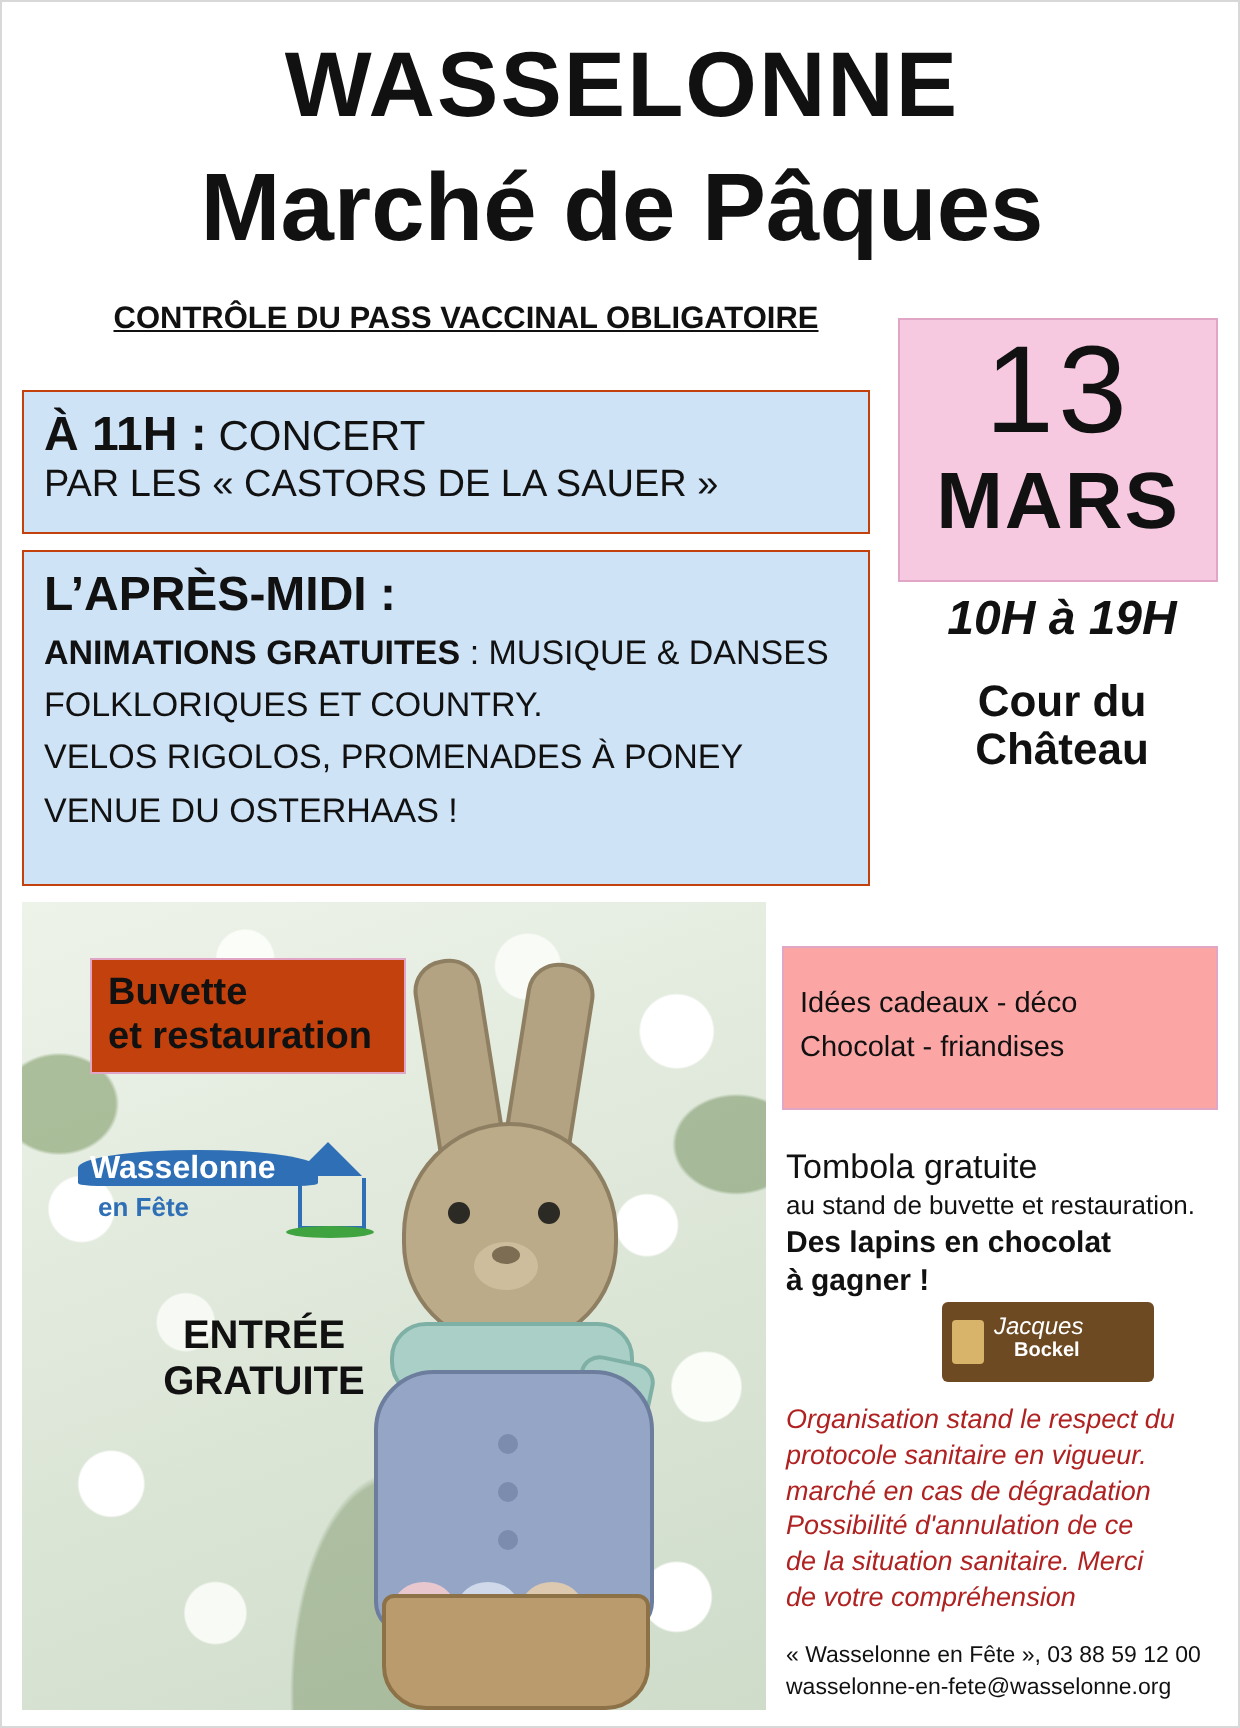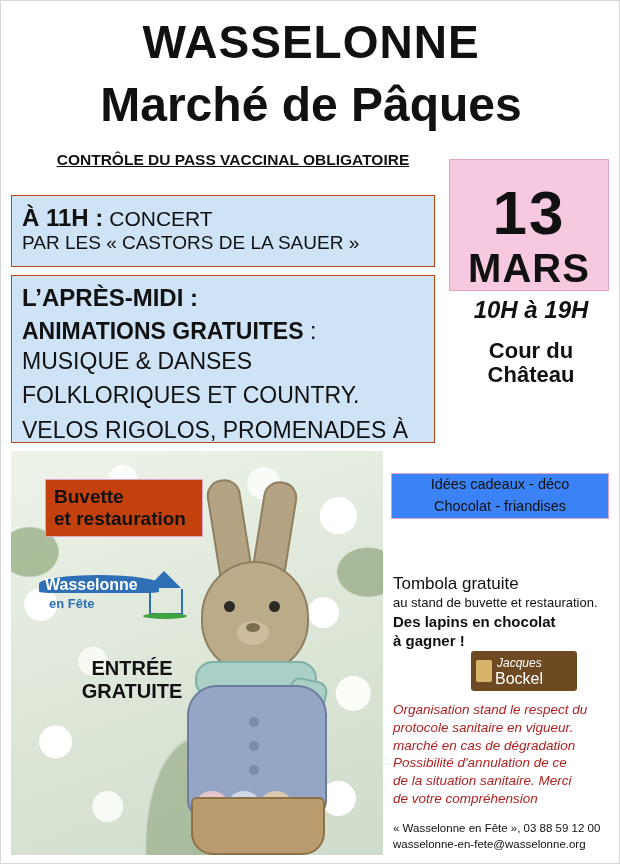--- a/index.html
+++ b/index.html
@@ -113,9 +113,9 @@
   }
   .date-day {
     font-size: 62px;
-    font-weight: bold;
+    font-weight: normal;
     line-height: 1;
-    margin-top: 22px;
+    margin-top: 5px;
     letter-spacing: 2px;
   }
   .date-month {

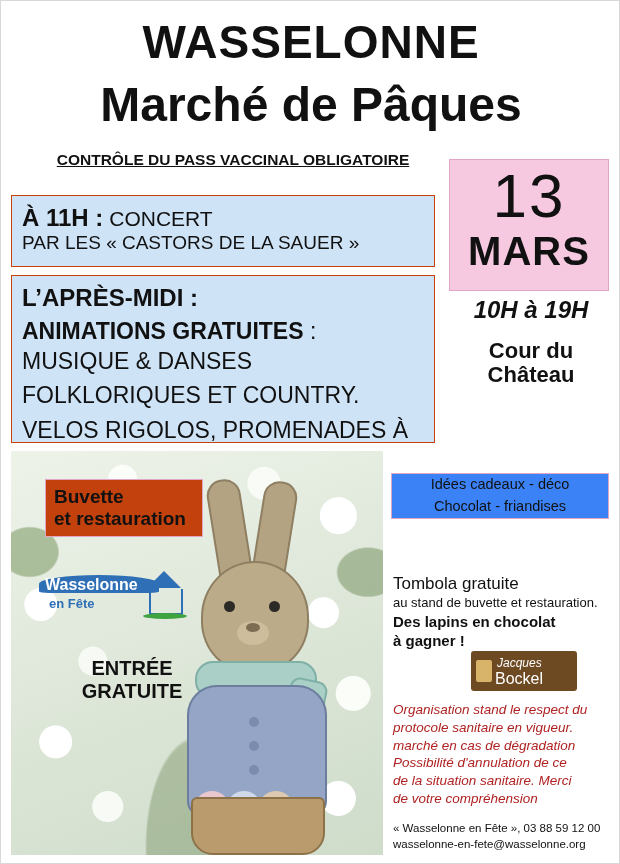--- a/index.html
+++ b/index.html
@@ -94,7 +94,7 @@
     line-height: 1.2;
   }
   .line-list {
-    font-size: 23px;
+    font-size: 17px;
     line-height: 1.32;
     margin-top: 4px;
   }

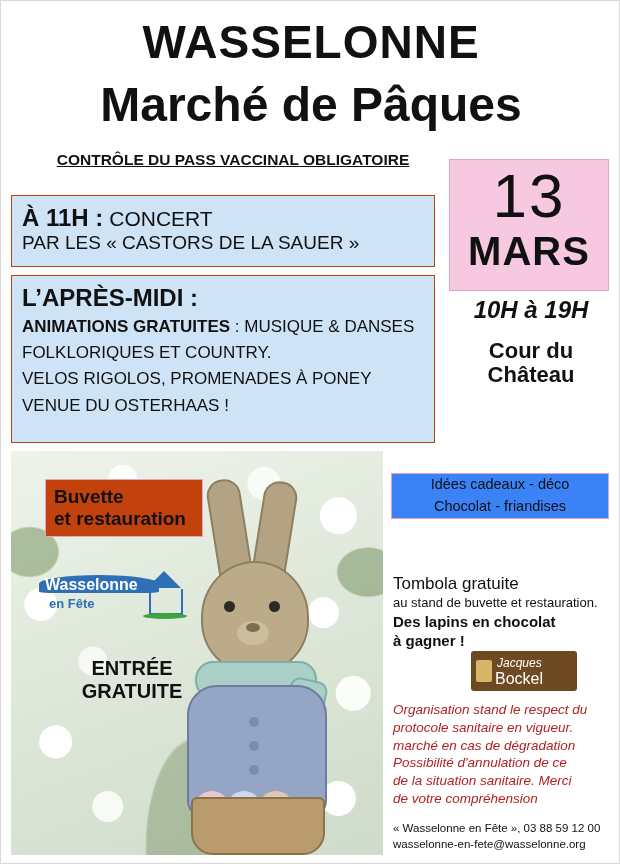--- a/index.html
+++ b/index.html
@@ -345,14 +345,13 @@
     top: 472px;
     left: 390px;
     width: 218px;
-    background: #3b82f6;
+    background: #fca5a5;
     border: 1px solid #e1a6c6;
     box-sizing: border-box;
-    padding: 0 8px;
+    padding: 18px 8px;
     font-size: 14.5px;
     line-height: 1.5;
     color: #111;
-    text-align: center;
   }
   .tombola {
     position: absolute;

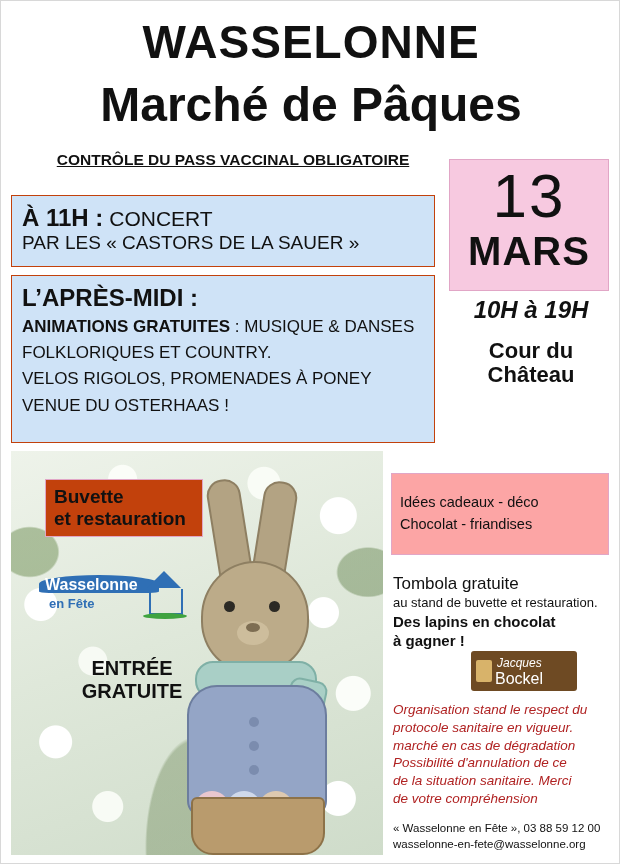--- a/index.html
+++ b/index.html
@@ -381,8 +381,8 @@
     font-size: 12px; font-style: italic;
   }
   .bockel .b2 {
-    position: absolute; left: 24px; top: 19px;
-    font-size: 16px; font-weight: normal;
+    position: absolute; left: 36px; top: 19px;
+    font-size: 10px; font-weight: bold;
   }
   .bockel .mark {
     position: absolute; left: 5px; top: 9px;

